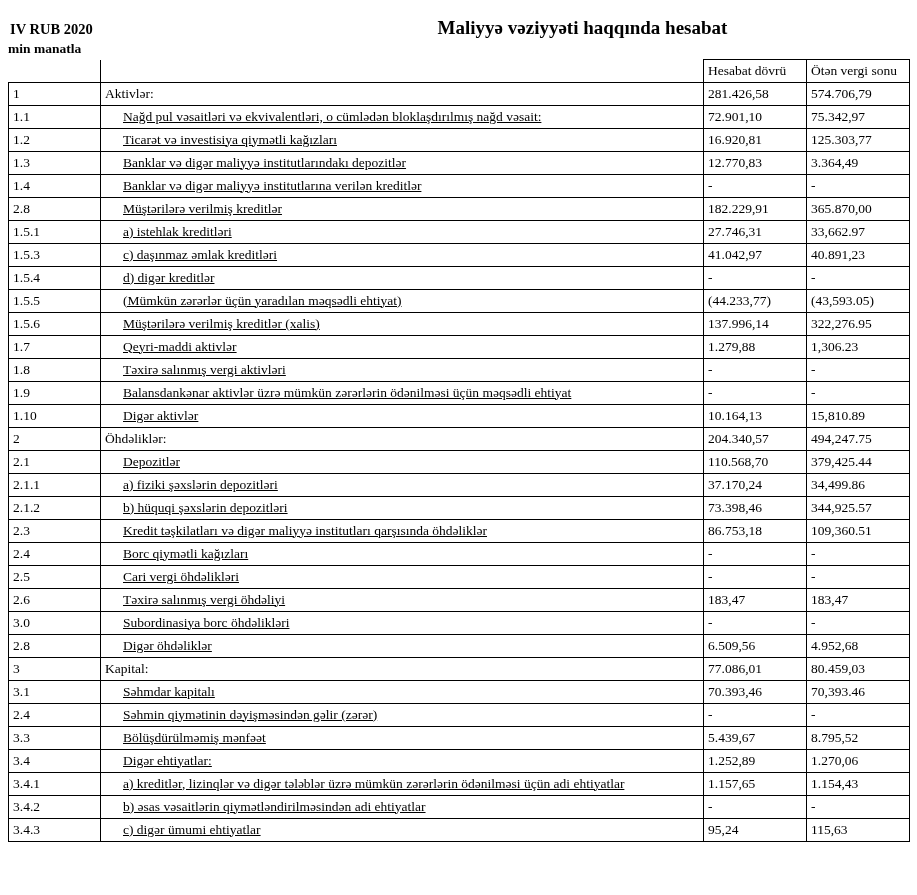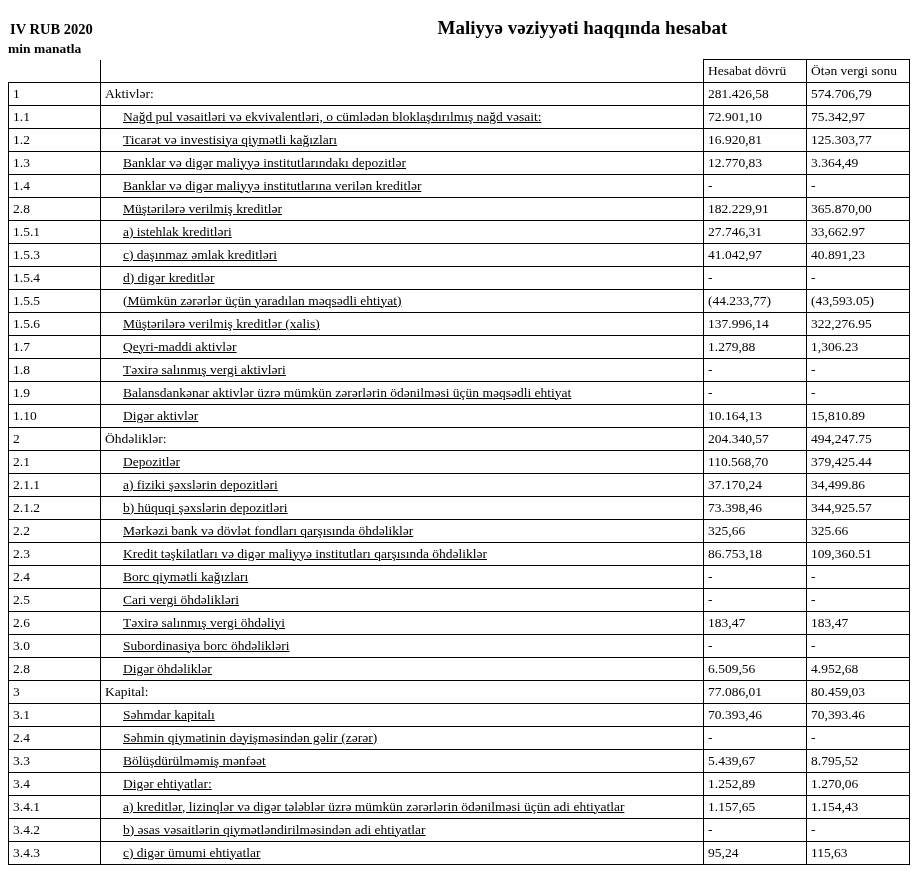--- a/index.html
+++ b/index.html
@@ -224,12 +224,6 @@
           <td class="num-cell">344,925.57</td>
         </tr>
         <tr>
-          <td class="no-cell">2.2</td>
-          <td class="indent-1">Mərkəzi bank və dövlət fondları qarşısında öhdəliklər</td>
-          <td class="num-cell">325,66</td>
-          <td class="num-cell">325.66</td>
-        </tr>
-        <tr>
           <td class="no-cell">2.3</td>
           <td class="indent-1">Kredit təşkilatları və digər maliyyə institutları qarşısında öhdəliklər</td>
           <td class="num-cell">86.753,18</td>

